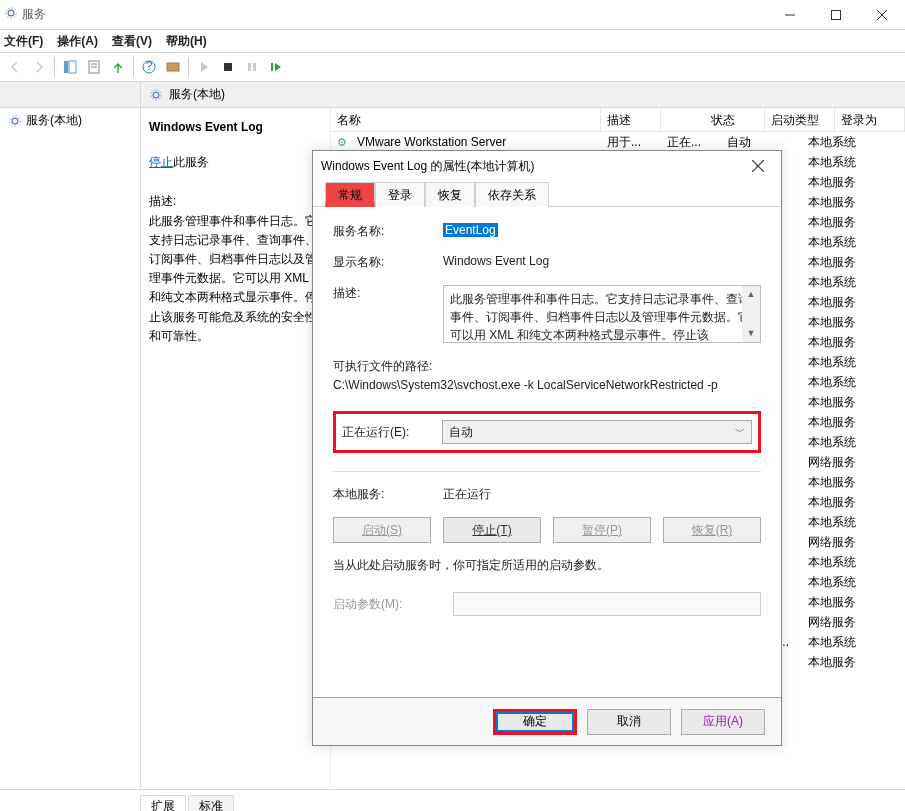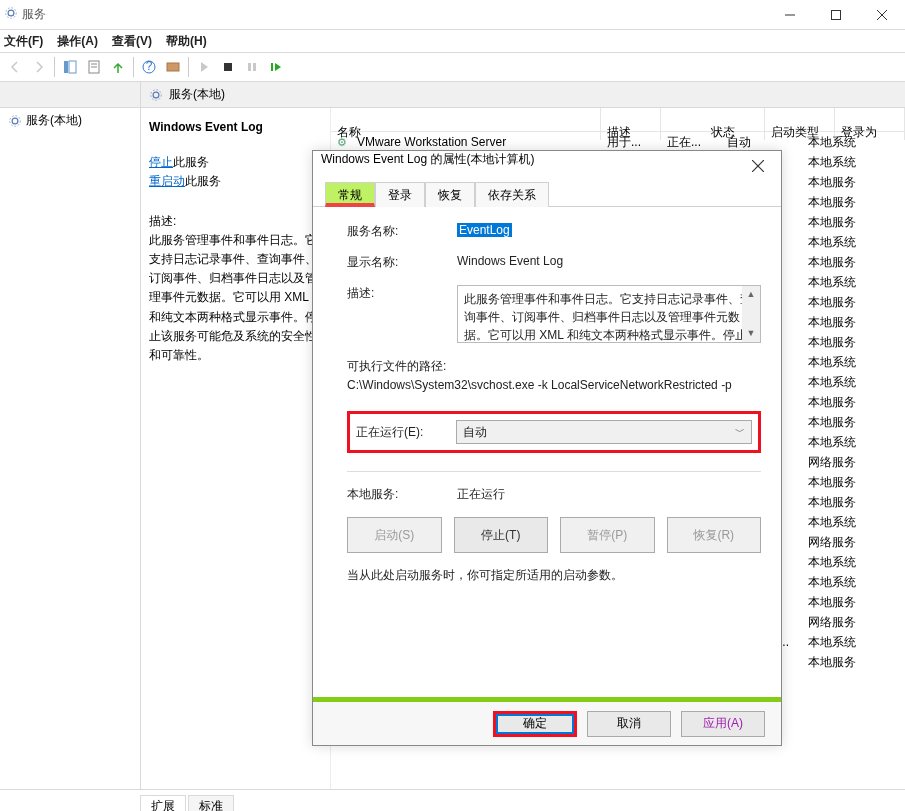--- a/index.html
+++ b/index.html
@@ -41,7 +41,7 @@
 
 .listpane{flex:1;overflow:hidden;position:relative;}
 .listhdr{height:24px;display:flex;border-bottom:1px solid #e5e5e5;}
-.listhdr .col{padding:16px 6px;border-right:1px solid #e5e5e5;}
+.listhdr .col{padding:4px 6px;border-right:1px solid #e5e5e5;}
 .c-name{flex:0 0 270px;}
 .c-desc{flex:0 0 60px;}
 .c-stat{flex:0 0 60px;margin-left:44px;}

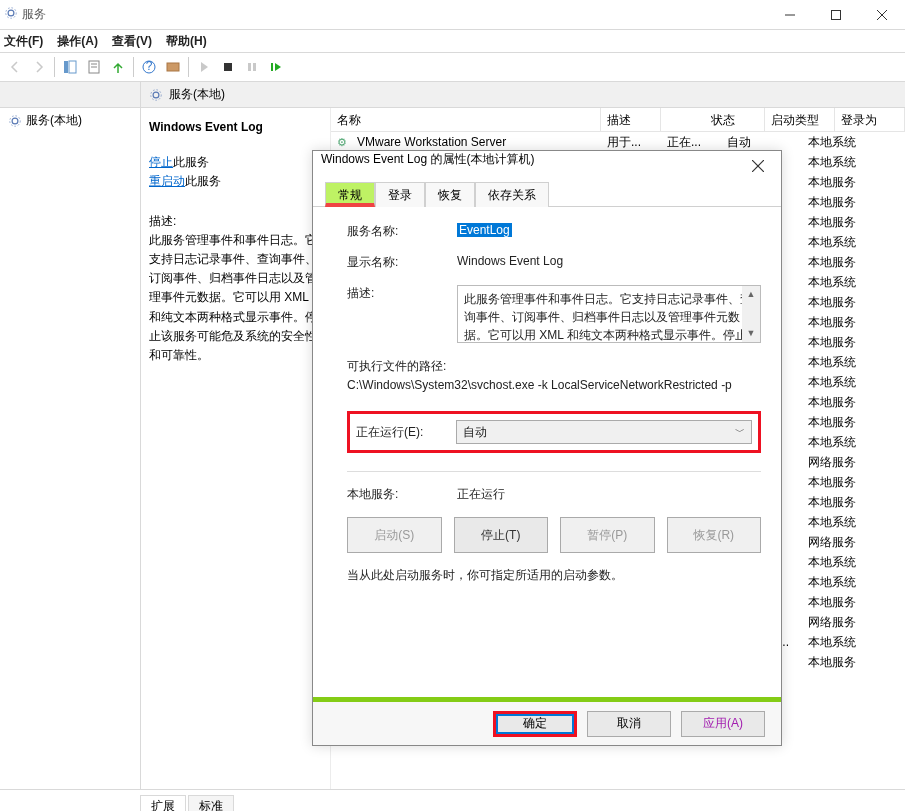--- a/index.html
+++ b/index.html
@@ -62,7 +62,7 @@
 
 
 .dialog{position:absolute;left:312px;top:150px;width:470px;height:596px;background:#fff;border:1px solid #888;box-shadow:0 0 12px rgba(0,0,0,0.15);display:flex;flex-direction:column;}
-.dlg-title{height:30px;display:flex;padding:0 8px;}
+.dlg-title{height:30px;display:flex;align-items:center;padding:0 8px;}
 .dlg-title .t{flex:1;}
 .dlg-close{width:30px;height:30px;display:flex;align-items:center;justify-content:center;}
 .dlg-tabs{height:26px;display:flex;padding-left:12px;border-bottom:1px solid #d0d0d0;}

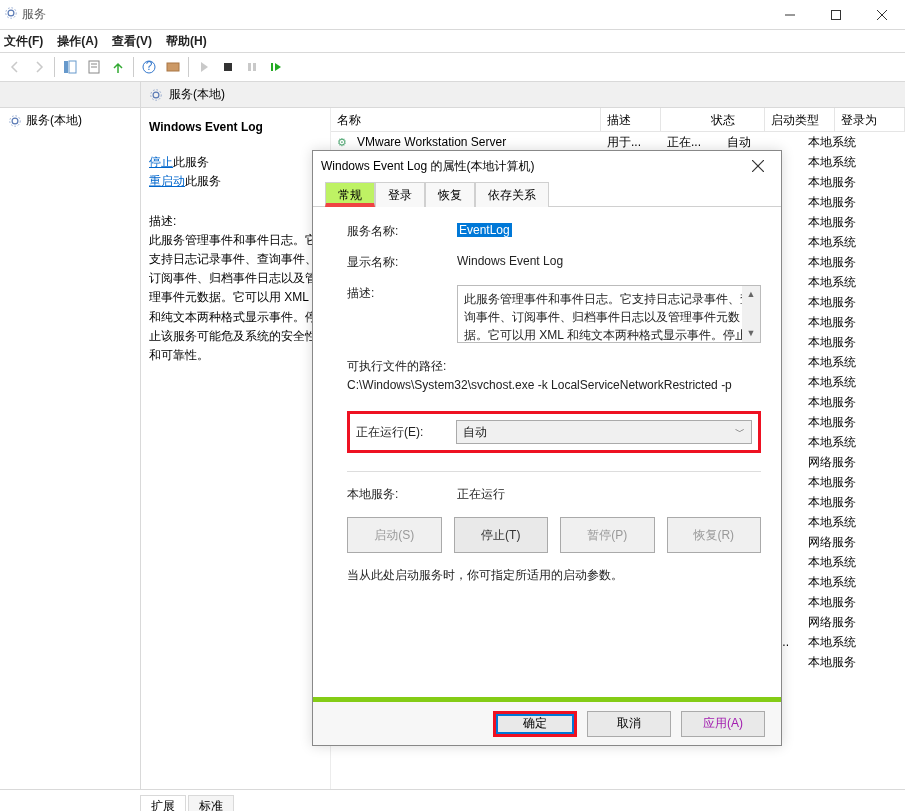--- a/index.html
+++ b/index.html
@@ -225,7 +225,6 @@
       <div class="detailpane">
         <div class="svcname">Windows Event Log</div>
         <div><a href="#">停止</a><span>此服务</span></div>
-        <div><a href="#">重启动</a><span>此服务</span></div>
         <div class="desc-title">描述:</div>
         <div style="word-break:break-all;">此服务管理事件和事件日志。它支持日志记录事件、查询事件、订阅事件、归档事件日志以及管理事件元数据。它可以用 XML 和纯文本两种格式显示事件。停止该服务可能危及系统的安全性和可靠性。</div>
       </div>

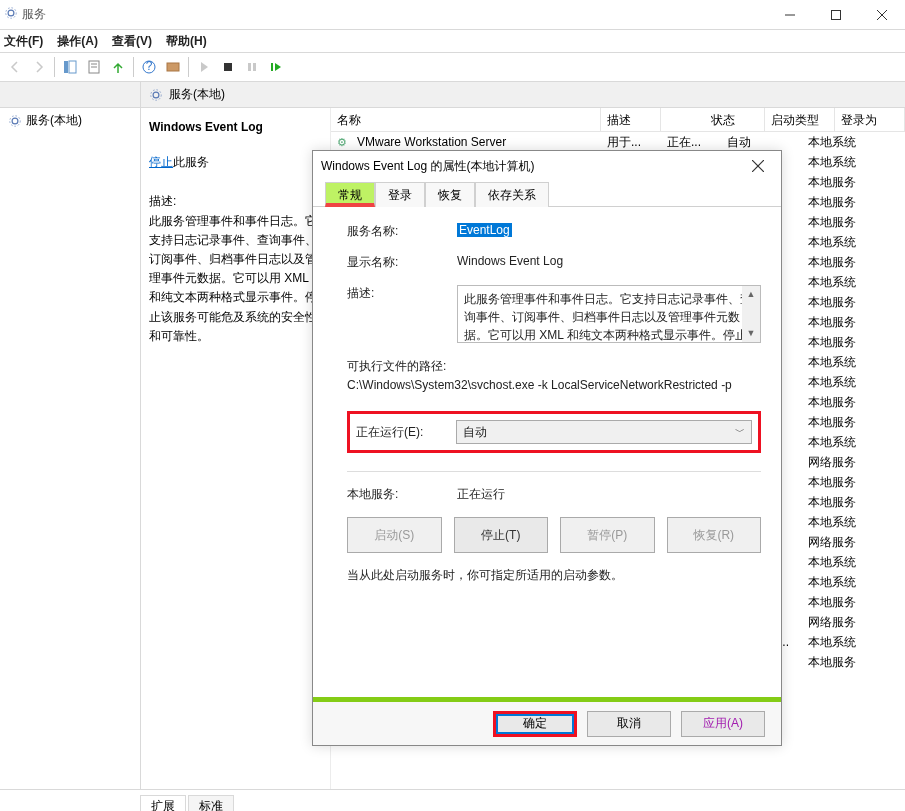--- a/index.html
+++ b/index.html
@@ -67,7 +67,7 @@
 .dlg-close{width:30px;height:30px;display:flex;align-items:center;justify-content:center;}
 .dlg-tabs{height:26px;display:flex;padding-left:12px;border-bottom:1px solid #d0d0d0;}
 .dlg-tab{padding:4px 12px;border:1px solid #d0d0d0;border-bottom:none;margin-right:0;position:relative;top:1px;background:#f8f8f8;}
-.dlg-tab.active{background:#bef264;border-bottom:4px solid #ef4444;}
+.dlg-tab.active{background:#ef4444;border-bottom:7px solid #ef4444;}
 .dlg-body{flex:1;padding:16px 20px 10px 34px;color:#222;}
 .dlg-row{display:flex;margin-bottom:14px;align-items:flex-start;}
 .dlg-label{width:110px;flex-shrink:0;}

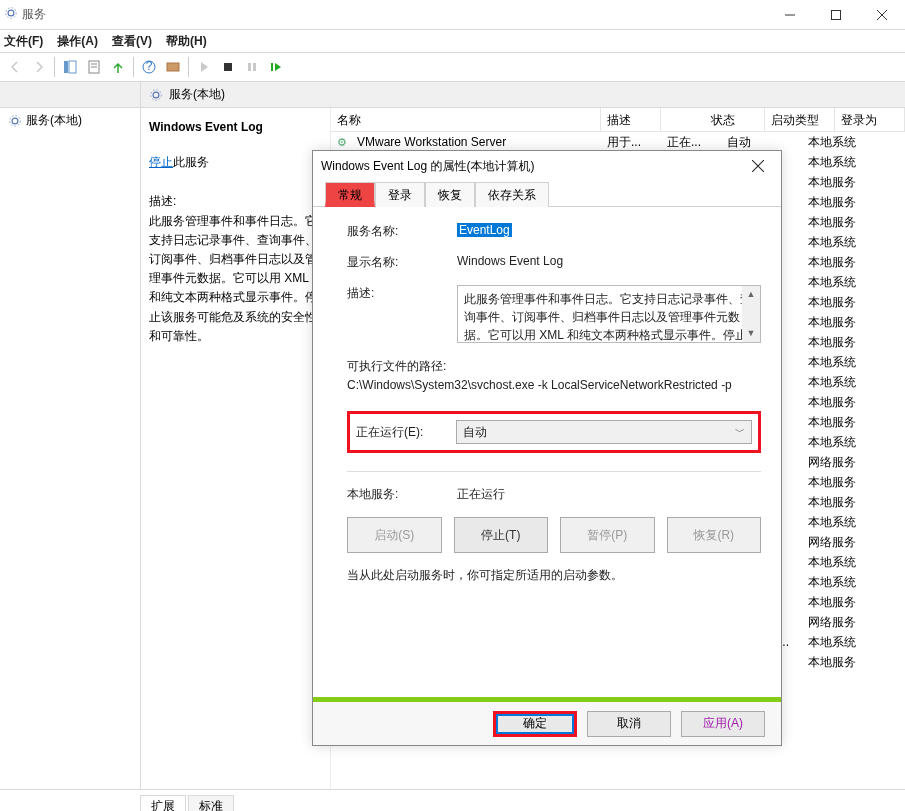--- a/index.html
+++ b/index.html
@@ -68,7 +68,7 @@
 .dlg-tabs{height:26px;display:flex;padding-left:12px;border-bottom:1px solid #d0d0d0;}
 .dlg-tab{padding:4px 12px;border:1px solid #d0d0d0;border-bottom:none;margin-right:0;position:relative;top:1px;background:#f8f8f8;}
 .dlg-tab.active{background:#ef4444;border-bottom:7px solid #ef4444;}
-.dlg-body{flex:1;padding:16px 20px 10px 34px;color:#222;}
+.dlg-body{flex:1;padding:16px 20px 10px 20px;color:#222;}
 .dlg-row{display:flex;margin-bottom:14px;align-items:flex-start;}
 .dlg-label{width:110px;flex-shrink:0;}
 .dlg-val{flex:1;}

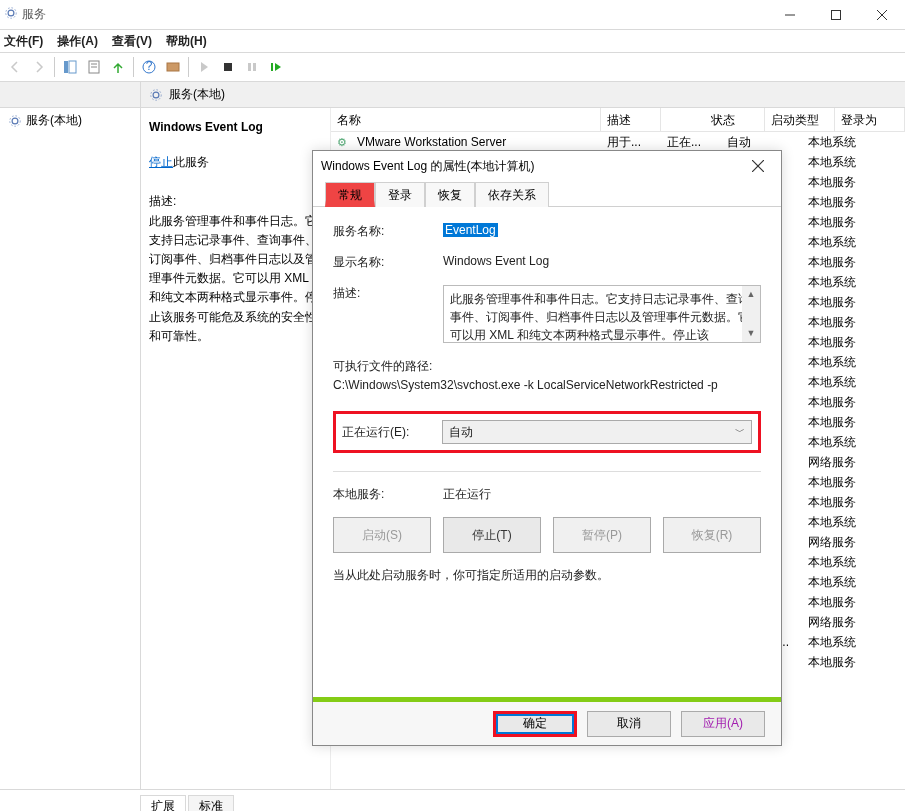--- a/index.html
+++ b/index.html
@@ -83,7 +83,7 @@
 .combo .chev{font-size:10px;color:#555;}
 .hr{height:1px;background:#ddd;margin:18px 0 14px 0;}
 .btnrow{display:flex;gap:12px;margin-bottom:14px;}
-.btn{flex:1;height:36px;border:1px solid #aaa;background:#e9e9e9;display:flex;align-items:center;justify-content:center;color:#333;}
+.btn{flex:1;height:26px;border:1px solid #aaa;background:#e9e9e9;display:flex;align-items:center;justify-content:center;color:#333;text-decoration:underline;}
 .btn.dis{color:#999;background:#f0f0f0;}
 .paramrow{display:flex;align-items:center;margin-top:18px;}
 .paramrow .dlg-label{color:#999;width:120px;}

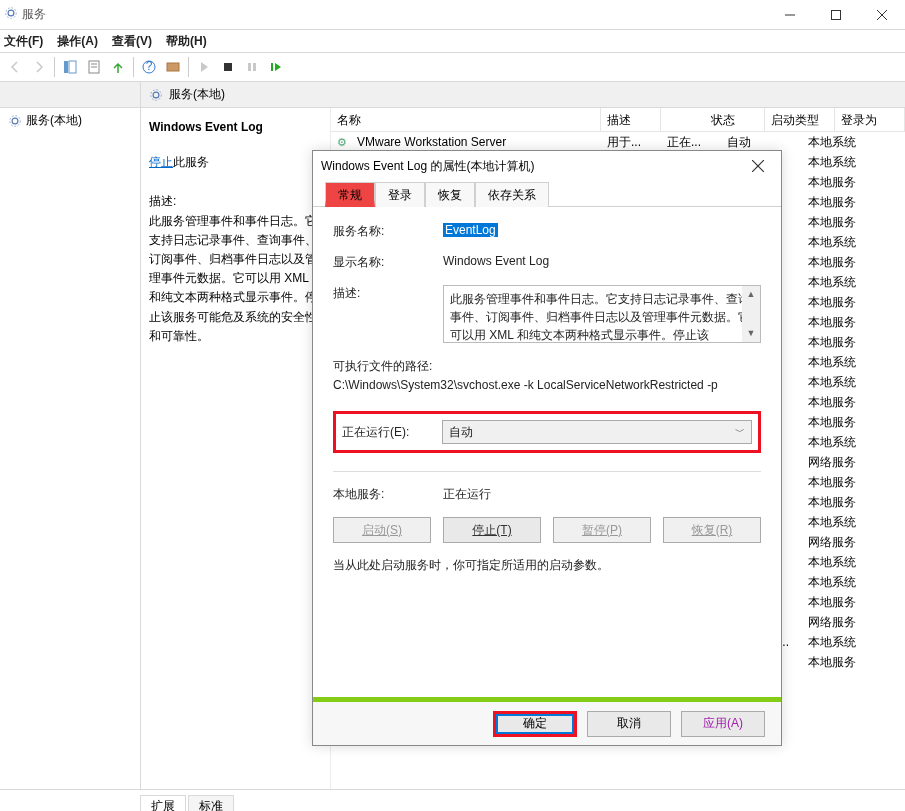--- a/index.html
+++ b/index.html
@@ -522,6 +522,10 @@
       <div class="btn dis">恢复(R)</div>
     </div>
     <div>当从此处启动服务时，你可指定所适用的启动参数。</div>
+    <div class="paramrow">
+      <div class="dlg-label">启动参数(M):</div>
+      <input type="text" disabled="" style="">
+    </div>
   </div>
   <div class="dlg-foot">
     <div class="fbtn primary">

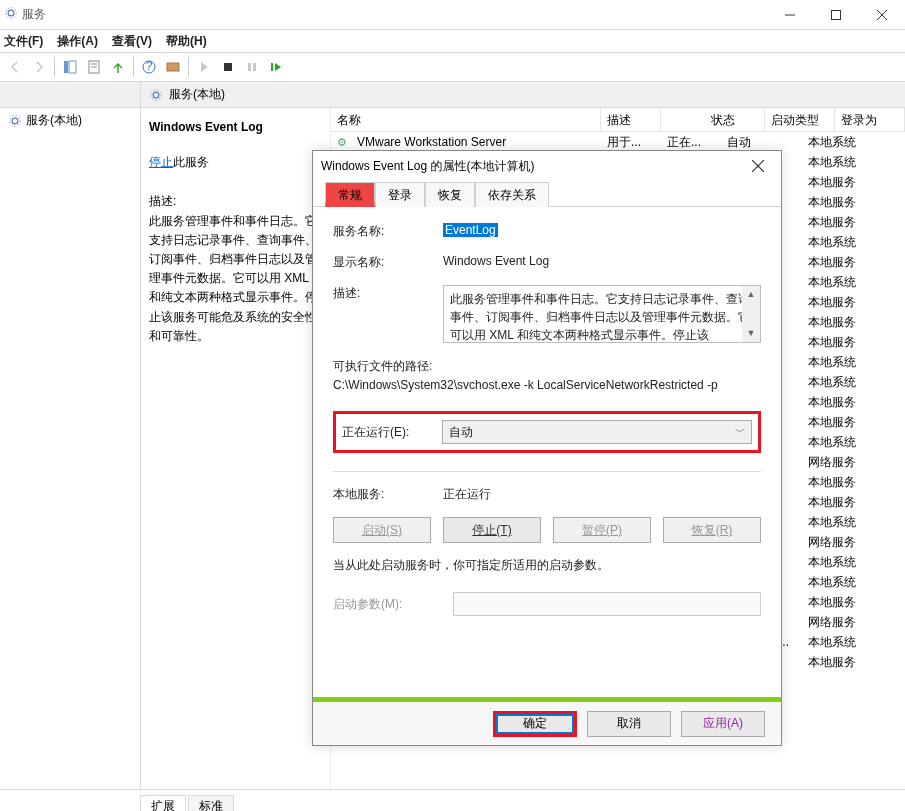--- a/index.html
+++ b/index.html
@@ -88,7 +88,7 @@
 .paramrow{display:flex;align-items:center;margin-top:18px;}
 .paramrow .dlg-label{color:#999;width:120px;}
 .paramrow input{flex:1;height:24px;border:1px solid #ccc;padding:0 4px;background:#fafafa;}
-.dlg-foot{height:48px;display:flex;justify-content:flex-end;align-items:center;padding:3px 16px;gap:10px;background:#f7f7f7;border-top:5px solid #84cc16;}
+.dlg-foot{height:48px;display:flex;justify-content:flex-end;align-items:center;padding:3px 16px;gap:10px;background:#f7f7f7;border-top:1px solid #84cc16;}
 .fbtn{width:84px;height:26px;border:1px solid #aaa;background:#e9e9e9;display:flex;align-items:center;justify-content:center;}
 .fbtn.primary{border:3px solid #e12;padding:0;} 
 .fbtn.primary .inner{border:2px solid #0078d7;width:100%;height:100%;display:flex;align-items:center;justify-content:center;background:#e9e9e9;}

